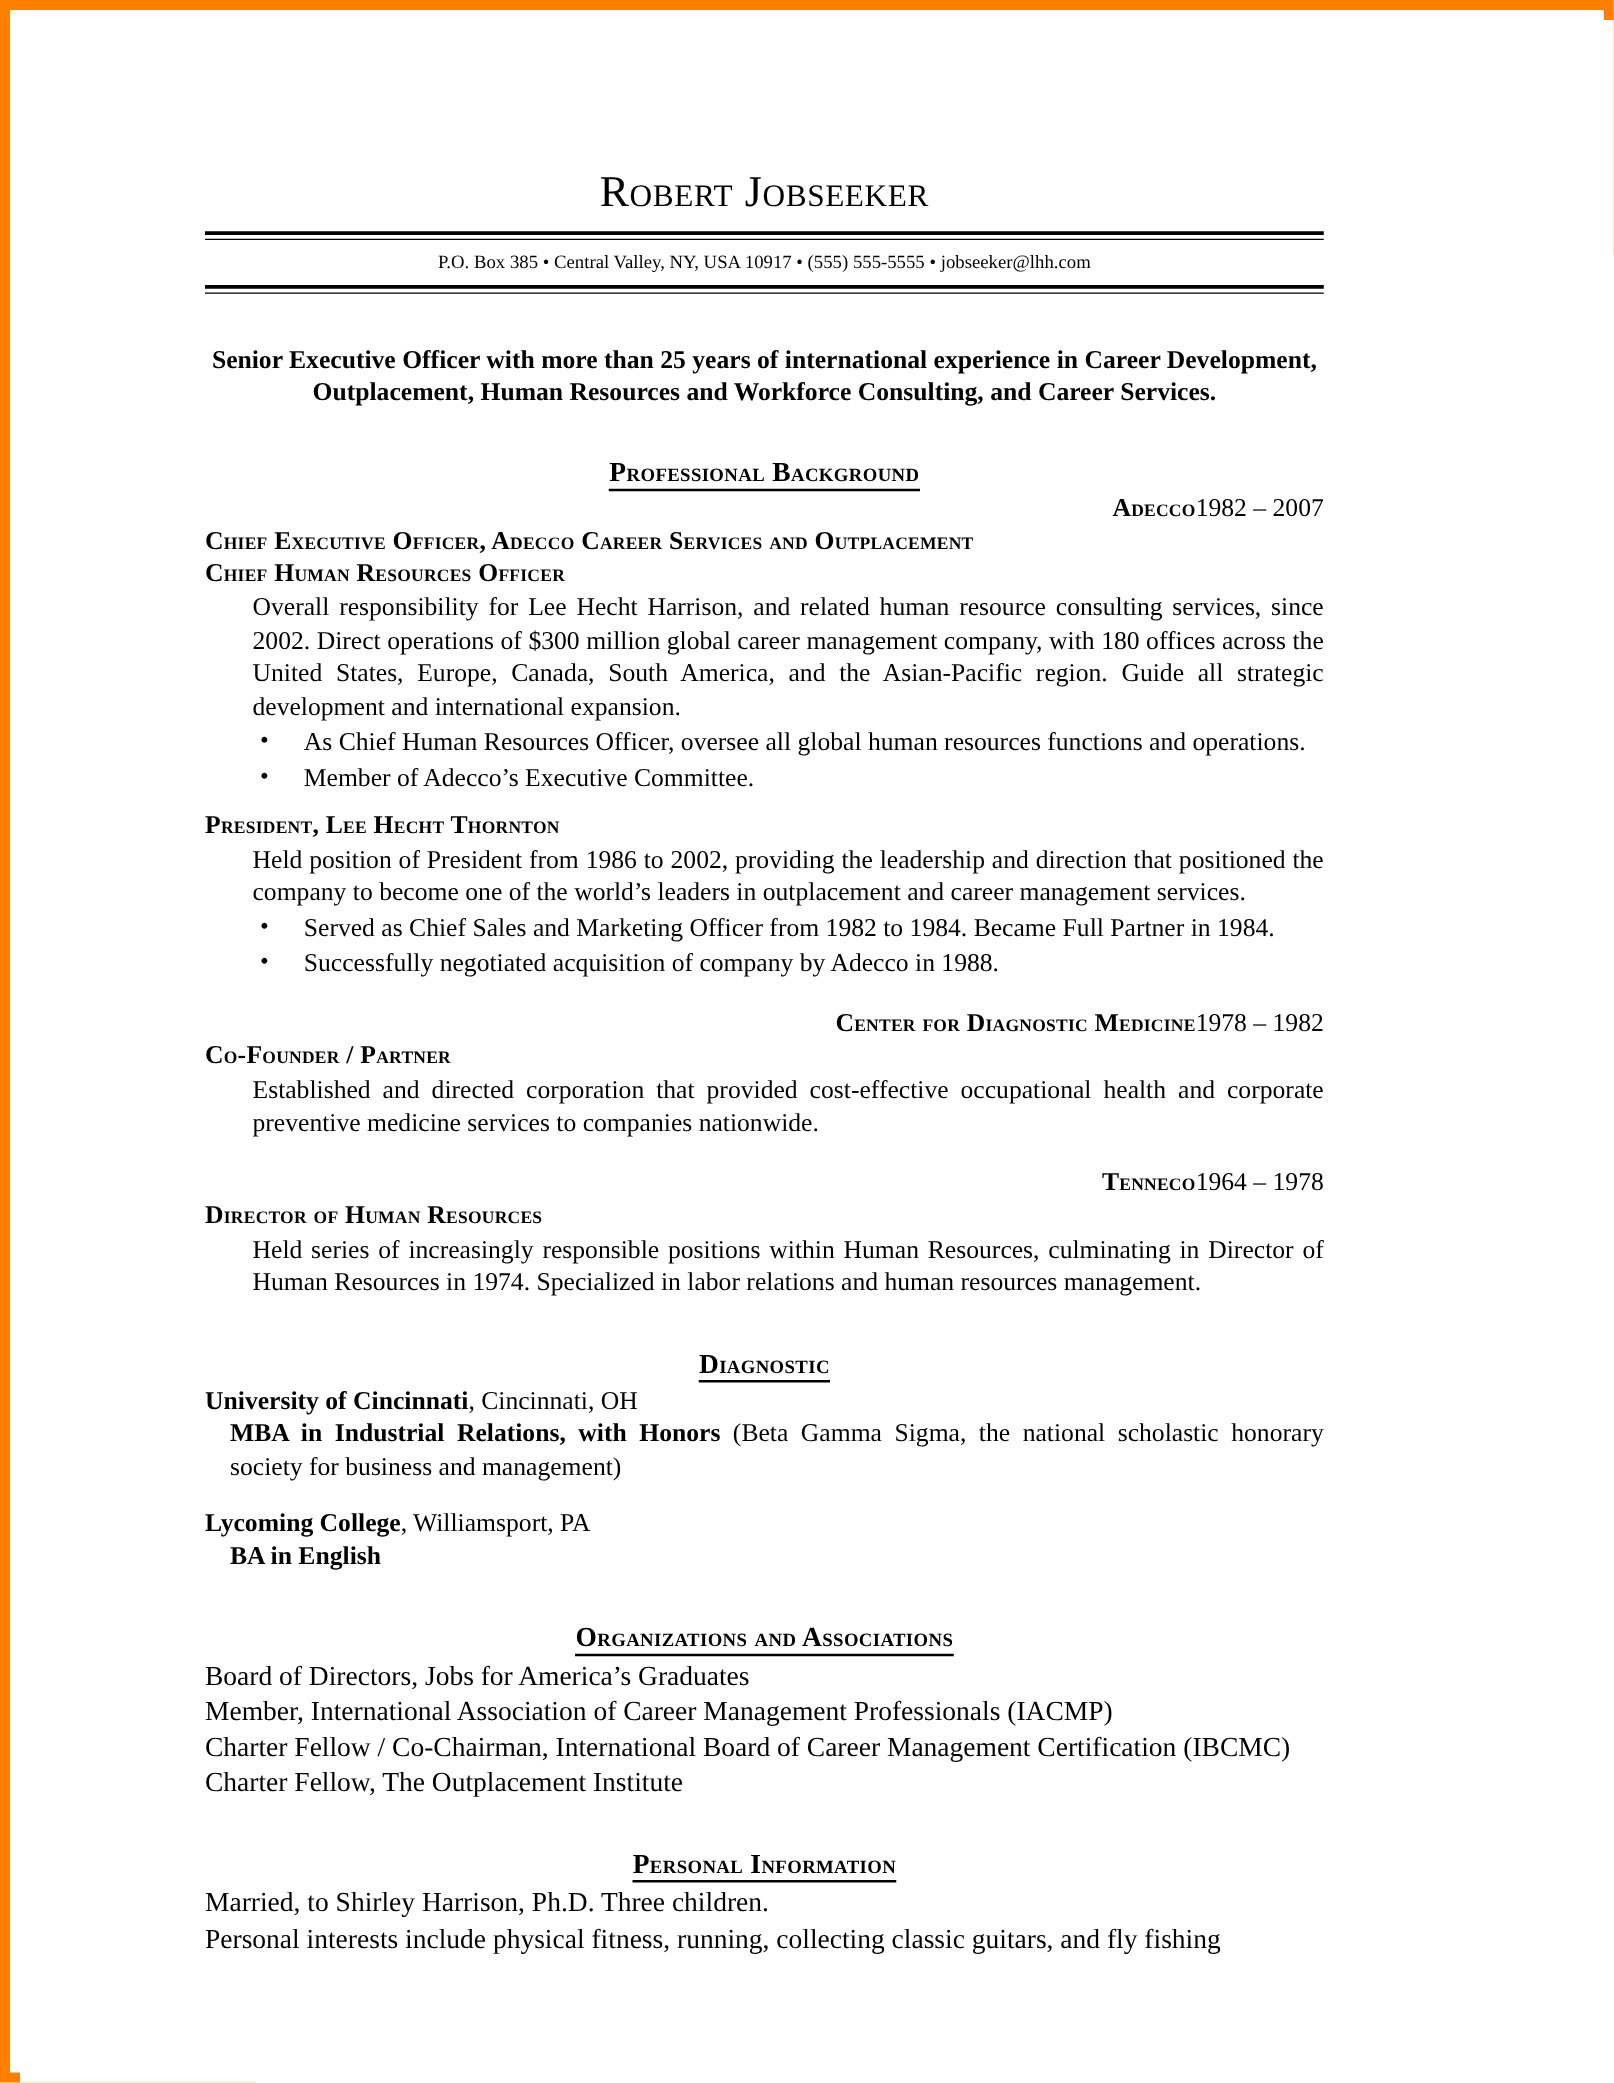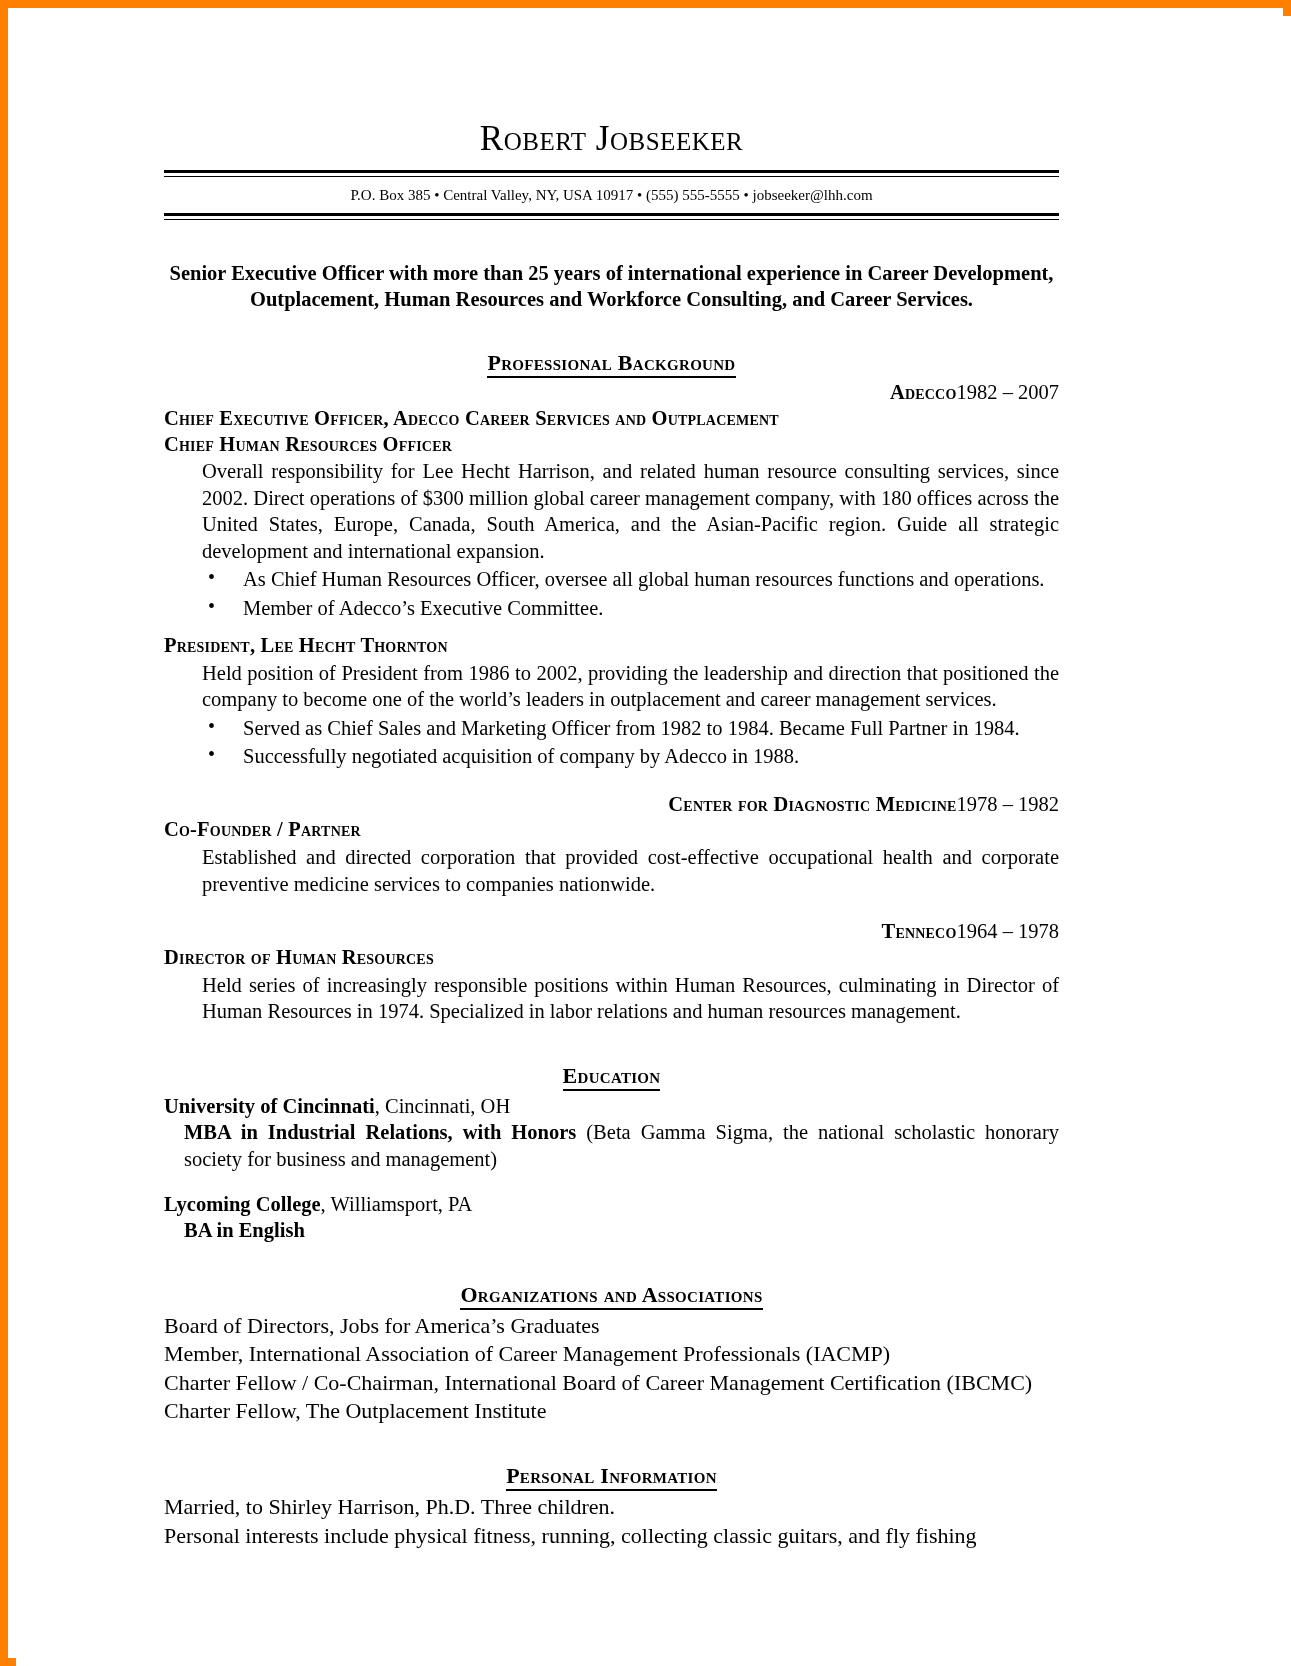--- a/index.html
+++ b/index.html
@@ -39,7 +39,7 @@
   #doc {
     position: absolute;
     left: 148px;
-    top: 0;
+    top: 15px;
     width: 895px;
   }
 

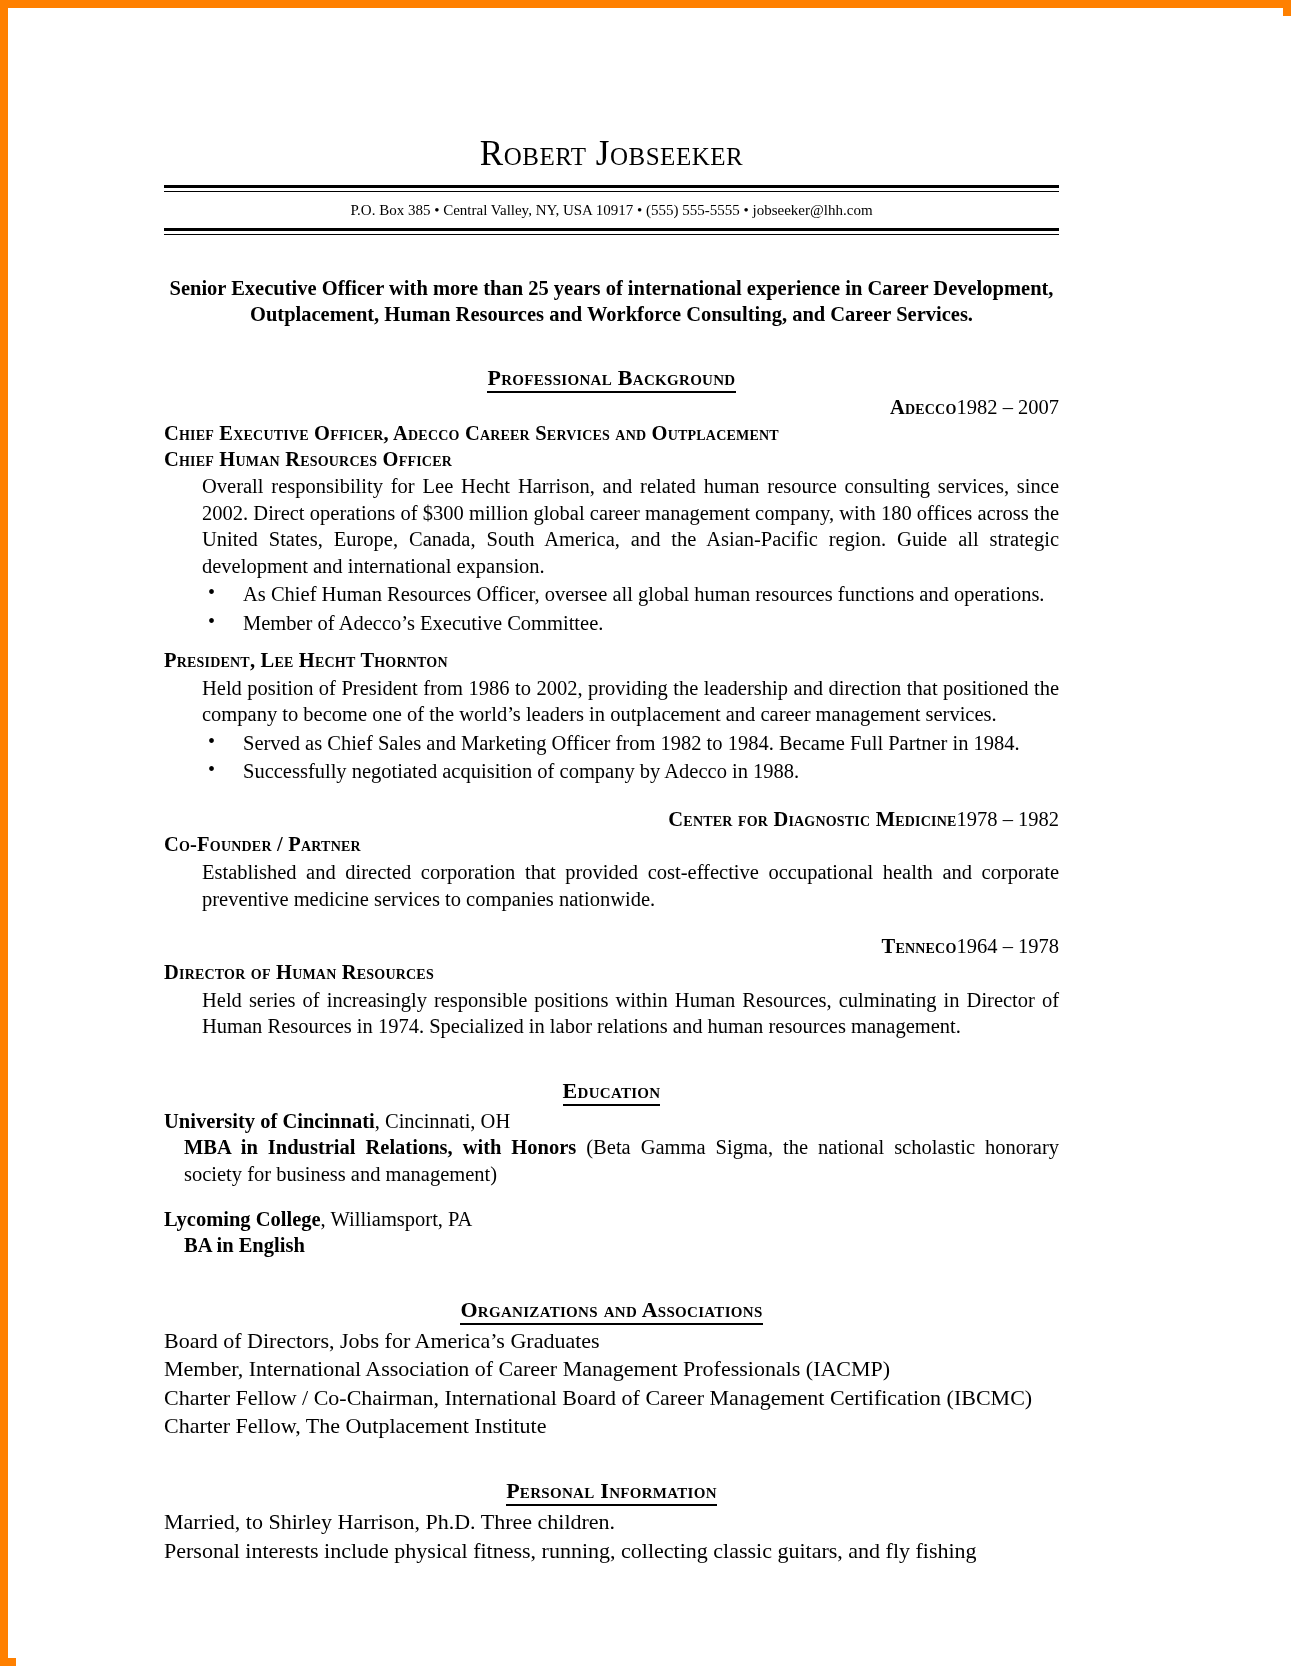--- a/index.html
+++ b/index.html
@@ -245,7 +245,7 @@
       </div>
 
       <div class="section-head">
-        <span>Education</span>
+        <span>Diagnostic</span>
       </div>
 
       <div class="edu-entry">

